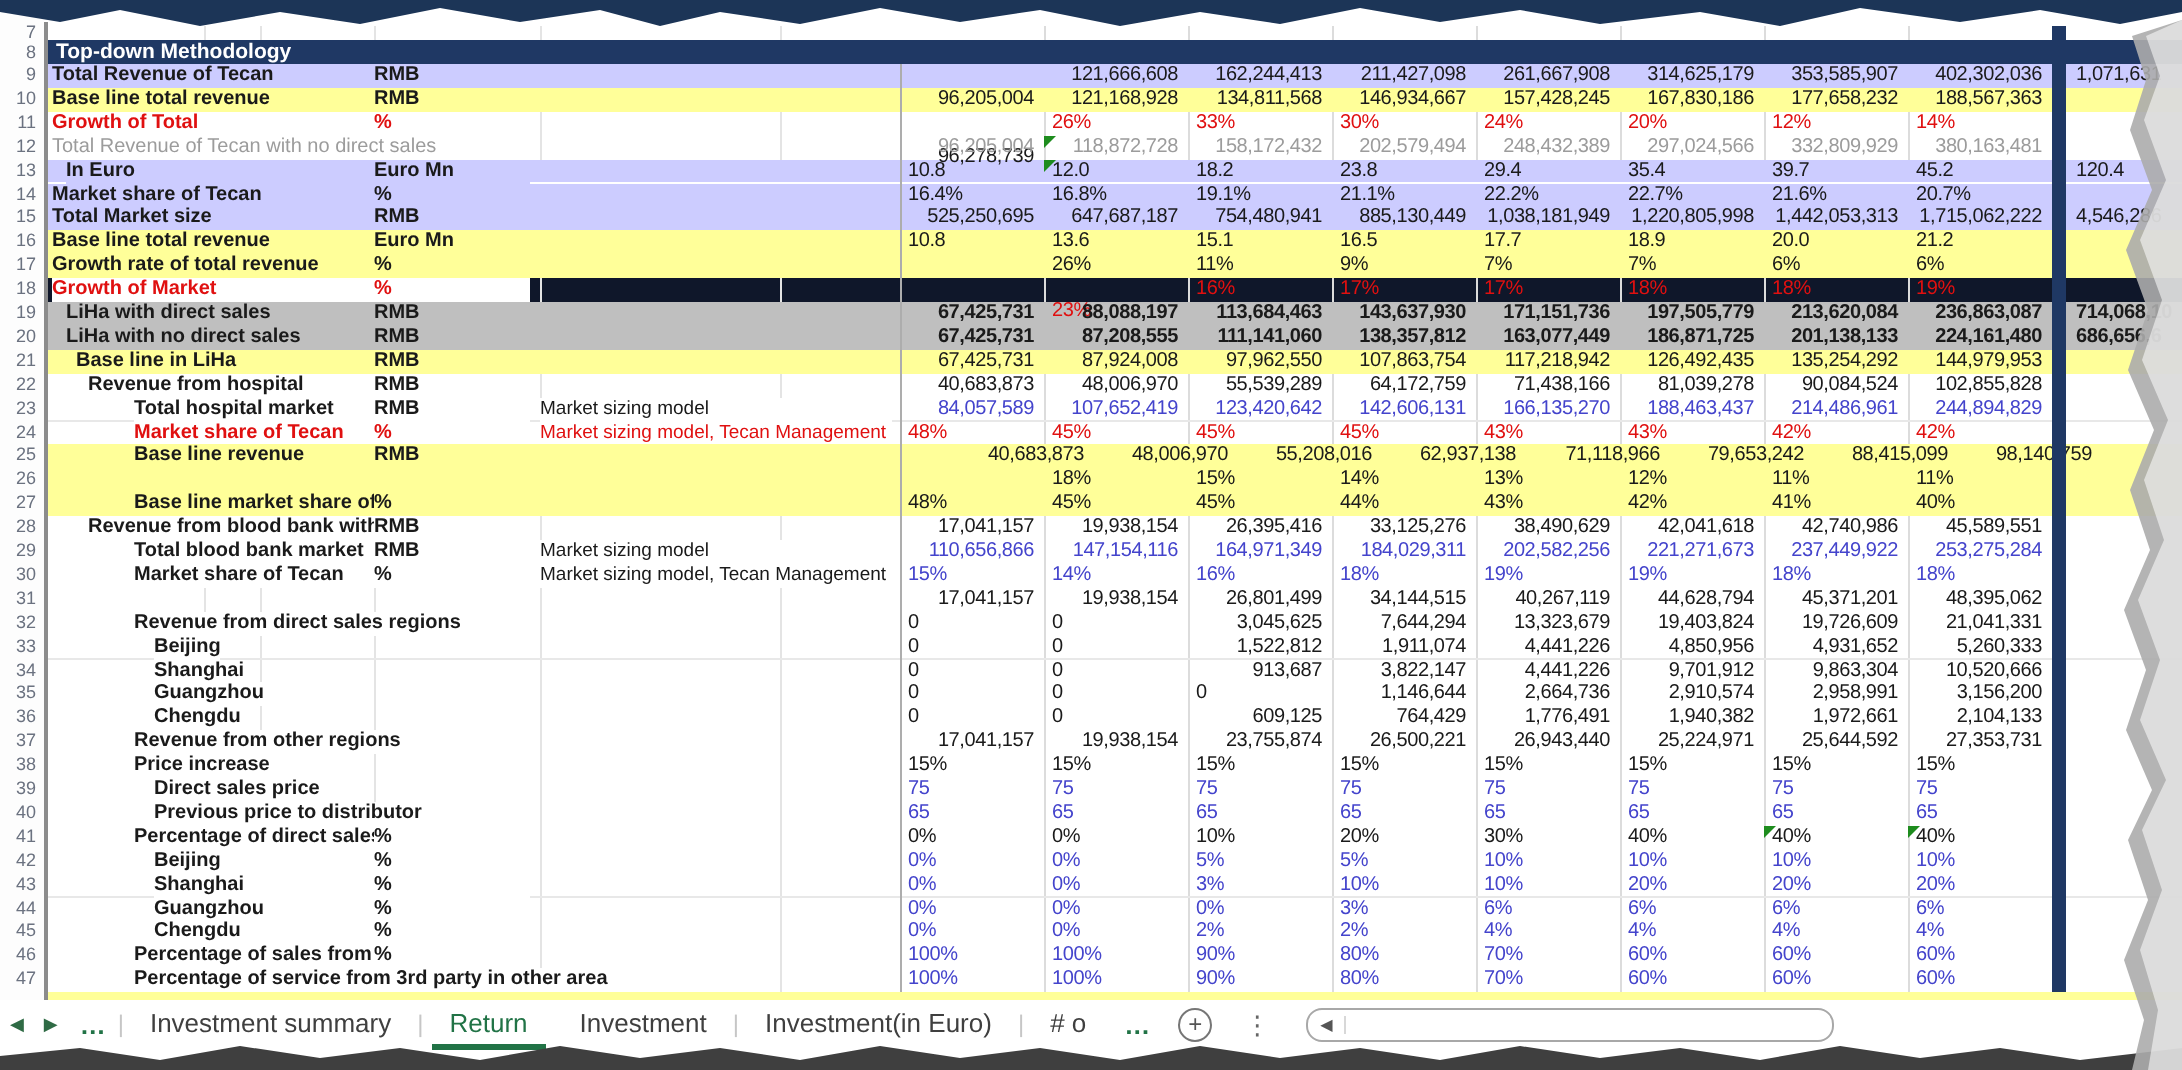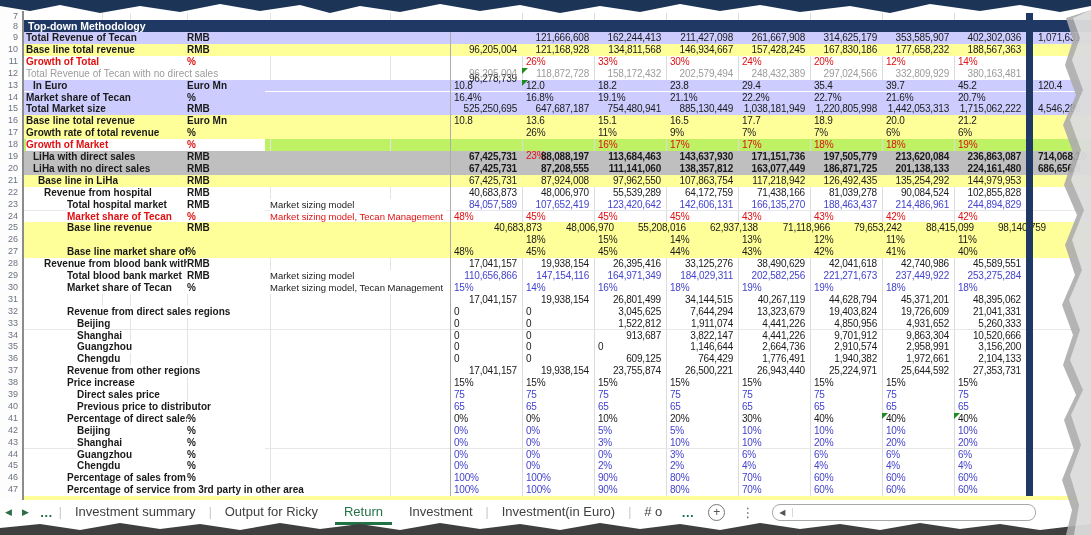--- a/index.html
+++ b/index.html
@@ -196,7 +196,7 @@
         <span class="val" style="color: rgb(26, 26, 26); left: 862px;">6%</span>
         <span class="val" style="color: rgb(26, 26, 26); left: 934px;">6%</span>
       </div>
-      <div class="row" style="top: 139.1px; height: 11.9px; line-height: 11.9px; background: #bef264; border-bottom: 1px solid rgb(232, 232, 232);">
+      <div class="row" style="top: 139.1px; height: 11.9px; line-height: 11.9px; background: #0f172a; border-bottom: 1px solid rgb(232, 232, 232);">
         <div class="gl" style="left: 78px; height: 100%; background: rgb(228, 228, 228);"></div>
         <div class="gl" style="left: 106px; height: 100%; background: rgb(228, 228, 228);"></div>
         <div class="gl" style="left: 163px; height: 100%; background: rgb(228, 228, 228);"></div>

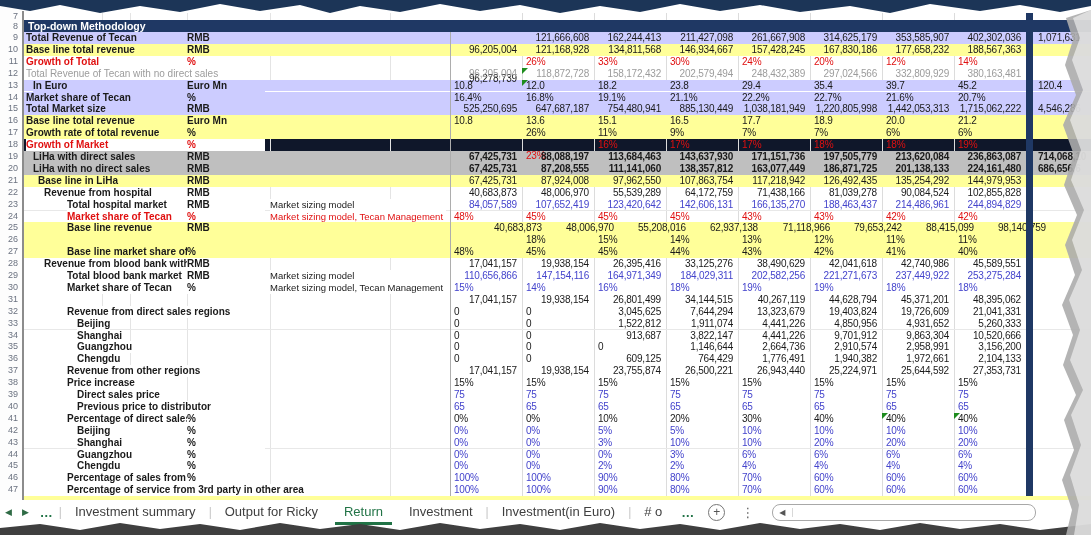--- a/index.html
+++ b/index.html
@@ -893,7 +893,6 @@
     <span id="tabs" style="display: inline-flex; align-items: center;">
         <span class="tab">Investment summary</span>
         <span class="tabsep">|</span>
-        <span class="tab">Output for Ricky</span>
         <span class="tab active">Return</span>
         <span class="tab">Investment</span>
         <span class="tabsep">|</span>

